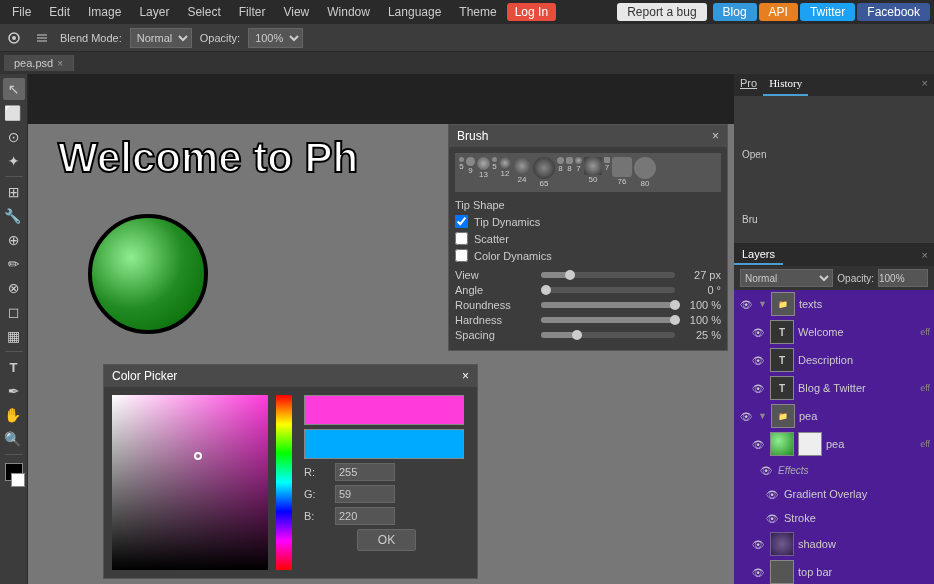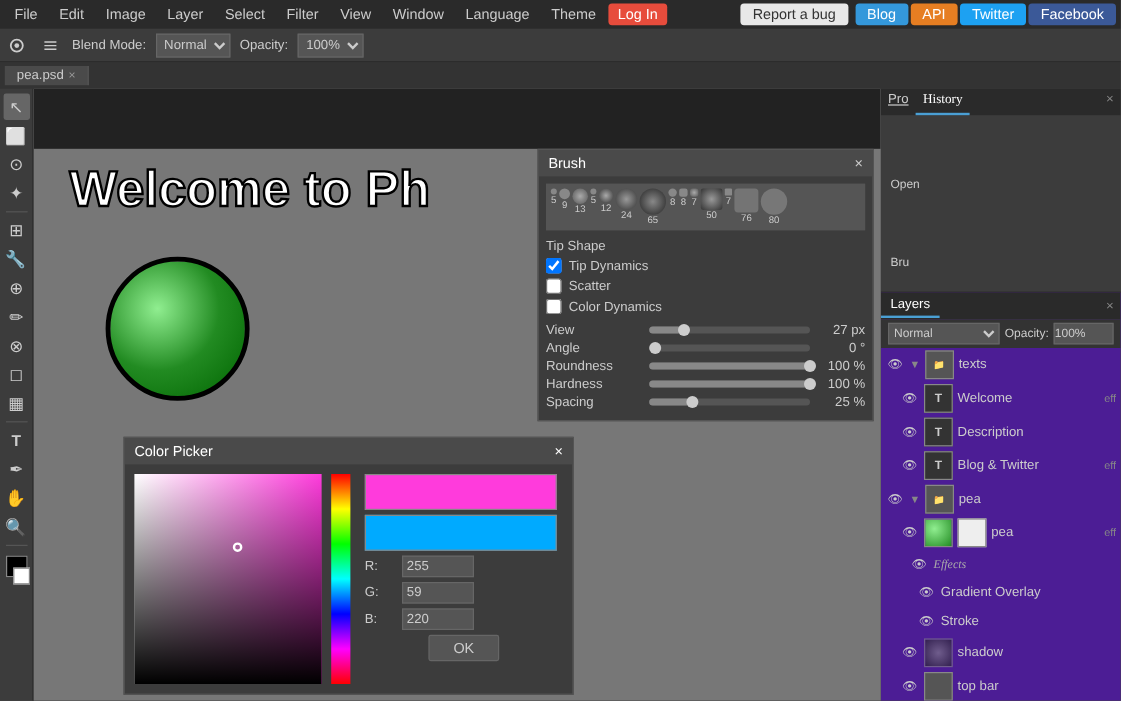--- a/index.html
+++ b/index.html
@@ -58,7 +58,7 @@
     .layer-eff { font-size: 9px; color: #888; margin-left: 2px; }
     .layer-indent { padding-left: 16px; }
     .layer-indent2 { padding-left: 24px; }
-    .fx-text { font-size: 10px; color: #aaa; font-style: italic; font-family: Liberation Serif, serif; }
+    .fx-text { font-size: 10px; color: #aaa; font-style: italic; }
 
     
     #brush-panel { position: absolute; top: 50px; left: 420px; width: 280px; background: #3c3c3c; border: 1px solid #555; z-index: 100; }

